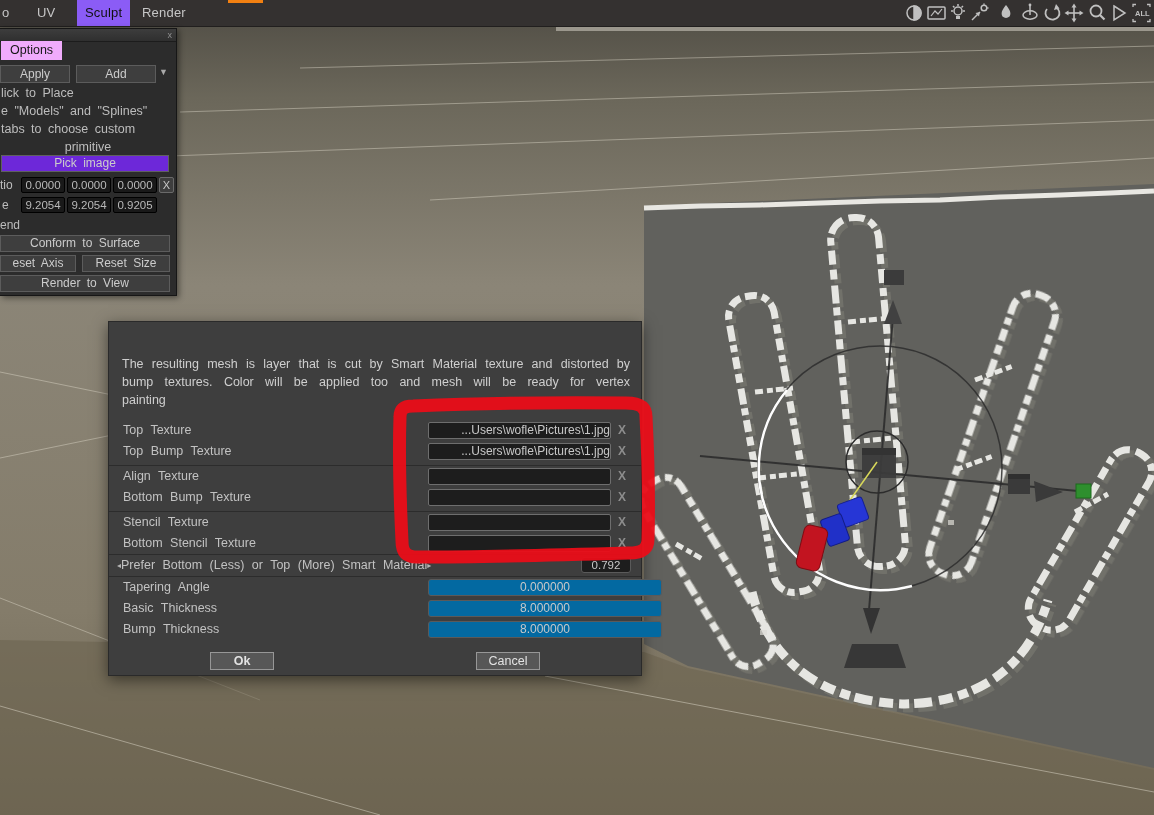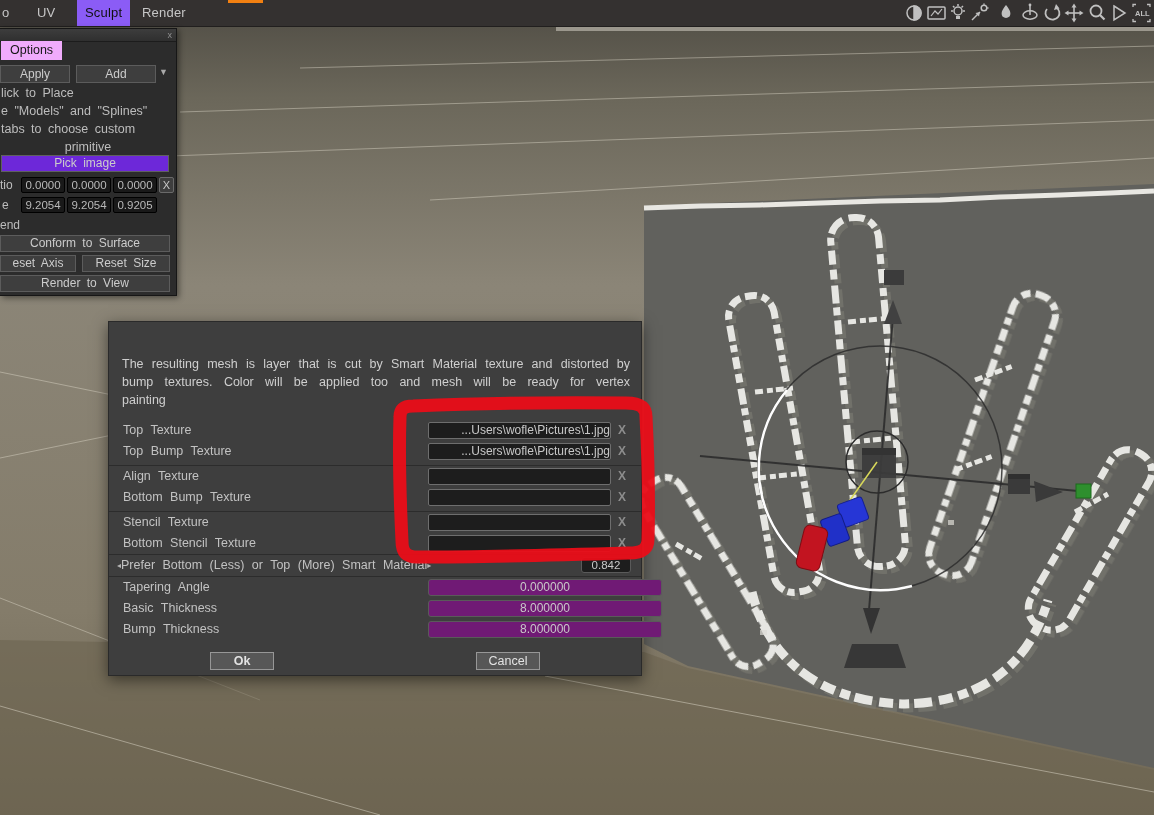--- a/index.html
+++ b/index.html
@@ -293,7 +293,7 @@
   <div class="dlg-sep" style="top:232px;"></div>
 
   <div class="dlg-label" style="left:8px;top:236px;"><span class="spin">◂</span><span>Prefer Bottom (Less) or Top (More) Smart Material</span><span class="spin">▸</span></div>
-  <div class="prefer-val" style="top:235px;">0.842</div>
+  <div class="prefer-val" style="top:235px;">0.792</div>
 
   <div class="dlg-sep" style="top:254px;"></div>
 

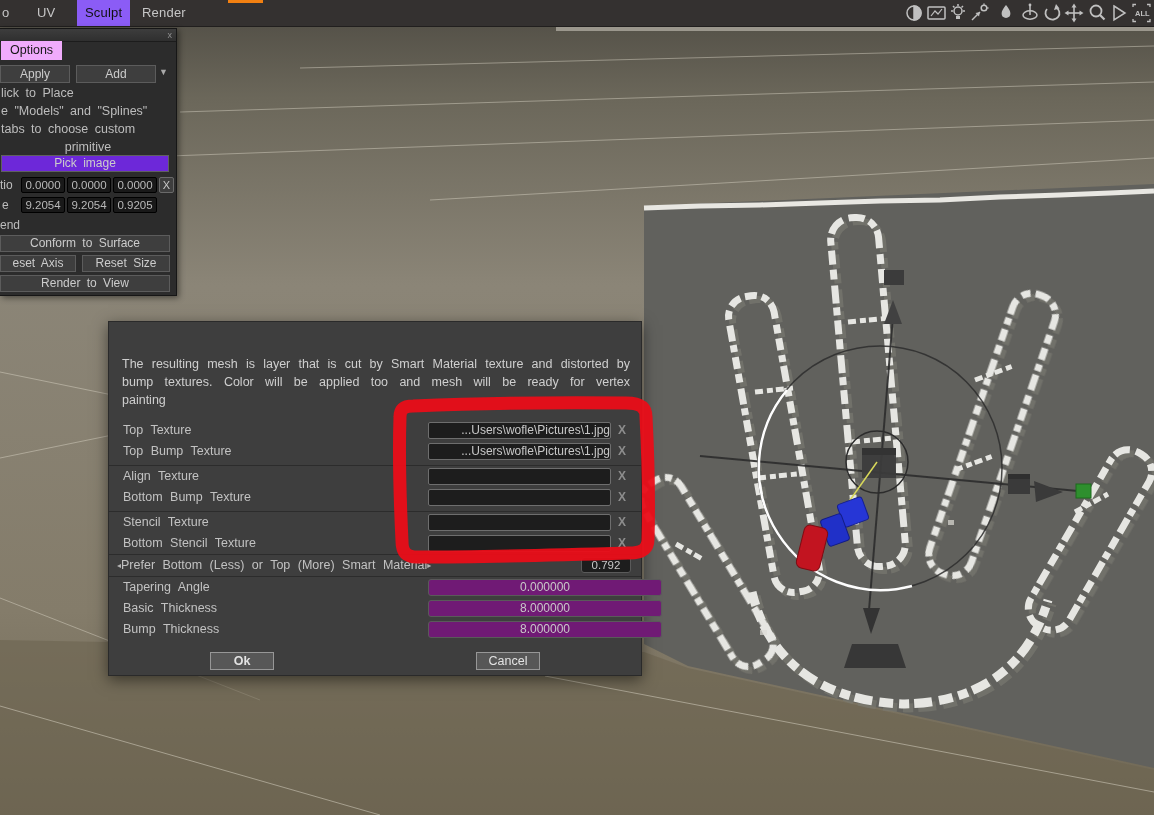--- a/index.html
+++ b/index.html
@@ -47,7 +47,7 @@
   .dlg-clear{position:absolute;left:505px;width:16px;height:17px;color:#8d8d8d;font-weight:bold;
     font-size:12px;text-align:center;line-height:17px;cursor:default;}
   .dlg-sep{position:absolute;left:0;width:100%;height:1px;background:#2c2c2c;}
-  .dlg-num{position:absolute;left:319px;width:234px;height:17px;background:#701a75;
+  .dlg-num{position:absolute;left:319px;width:234px;height:17px;background:#0369a1;
     border:1px solid #5a5a5a;box-sizing:border-box;border-radius:3px;color:#c8c8c8;
     font-size:12px;line-height:15px;text-align:center;}
   .prefer-val{position:absolute;left:472px;width:50px;height:16px;background:#1d1d1d;

